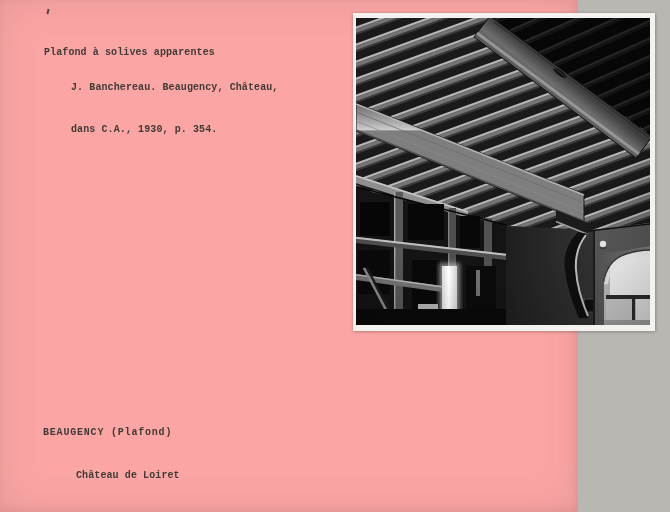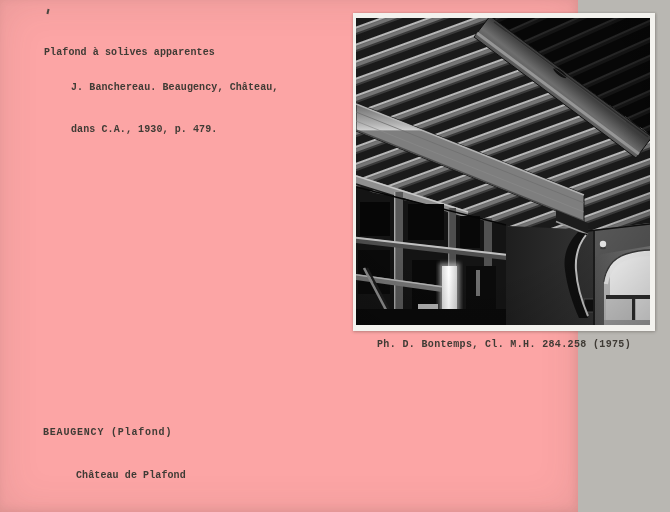--- a/index.html
+++ b/index.html
@@ -49,7 +49,7 @@
 
   <div class="typed reference">
     <div>J. Banchereau. Beaugency, Château,</div>
-    <div>dans C.A., 1930, p. 479.</div>
+    <div>dans C.A., 1930, p. 354.</div>
   </div>
 
   <div class="photo-print">

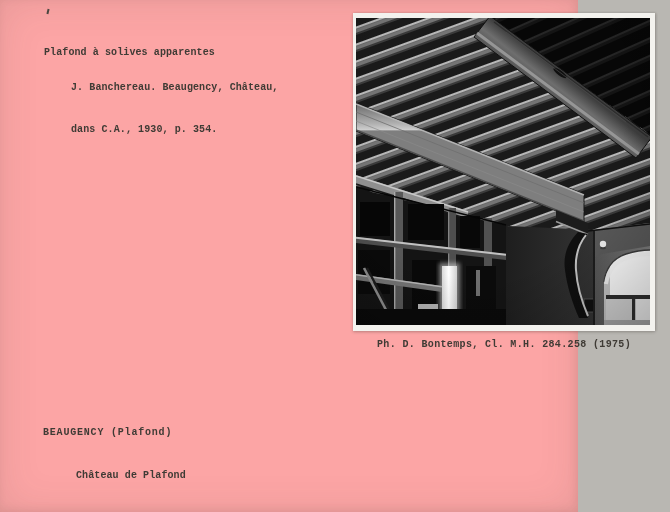--- a/index.html
+++ b/index.html
@@ -187,7 +187,6 @@
     </svg>
   </div>
 
-  <div class="typed caption">Ph. D. Bontemps, Cl. M.H. 284.258 (1975)</div>
 
   <div class="typed loc-title">BEAUGENCY (Plafond)</div>
   <div class="typed loc-details">

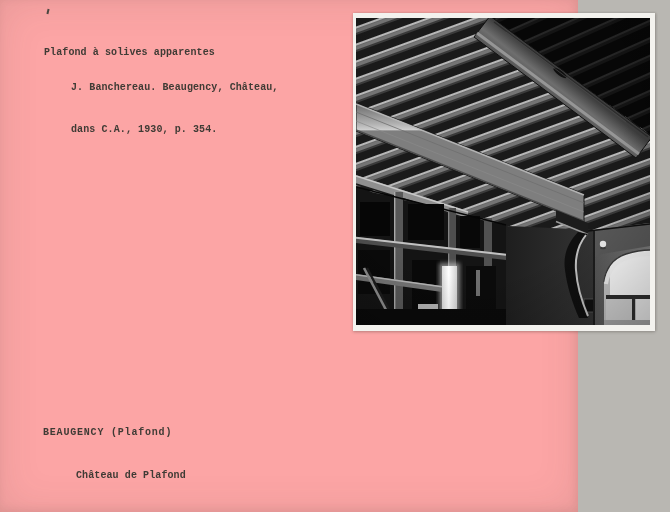--- a/index.html
+++ b/index.html
@@ -190,7 +190,7 @@
 
   <div class="typed loc-title">BEAUGENCY (Plafond)</div>
   <div class="typed loc-details">
-    <div>Château de Plafond</div>
+    <div>Château de Loiret</div>
     <div>Corps de bâtiment principal</div>
     
     

